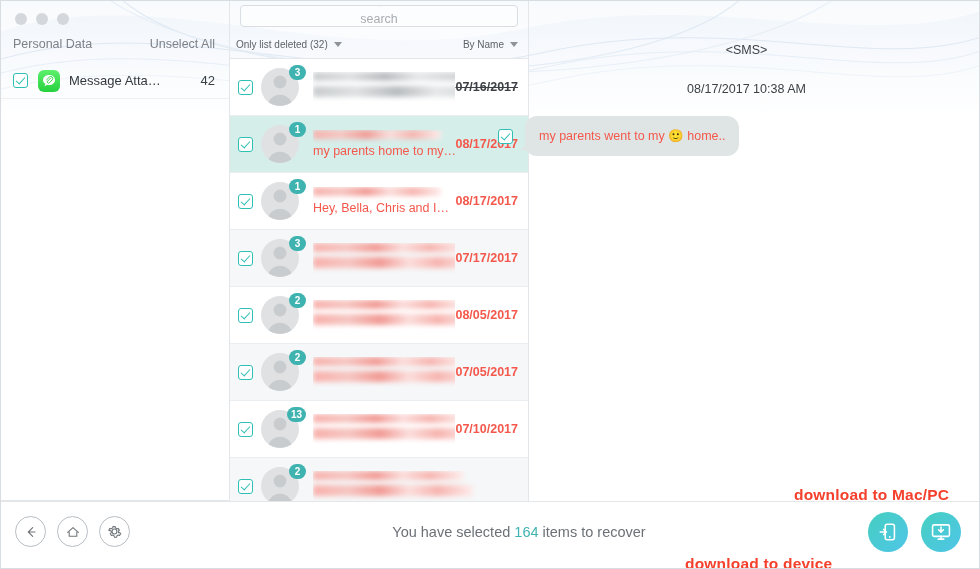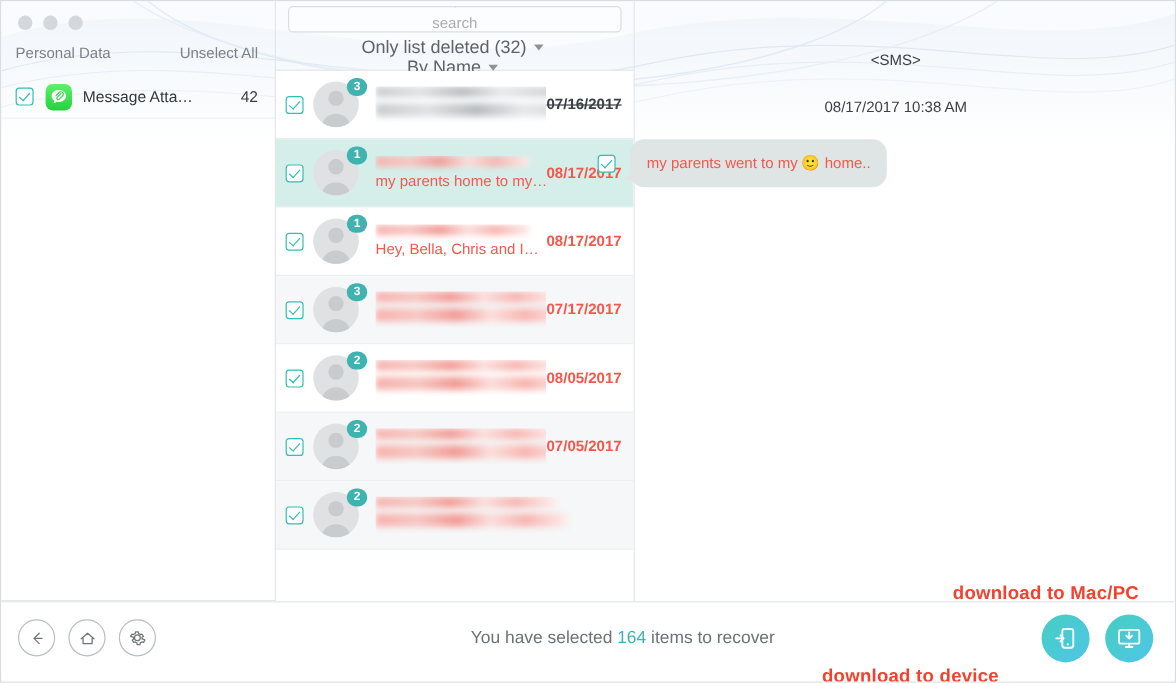--- a/index.html
+++ b/index.html
@@ -78,9 +78,8 @@
   }
   .filterbar {
     height: 28px; display: flex; align-items: center; justify-content: space-between;
-    padding: 0 10px 0 6px; font-size: 15px; color: #5d6368;
+    padding: 0 10px 0 6px; font-size: 10px; color: #5d6368;
     border-bottom: 1px solid #e3e7ea;
-    flex-direction: column;
   }
   .filterbar .sel { display: flex; align-items: center; gap: 6px; cursor: pointer; }
   .caret { width: 0; height: 0; border-left: 4px solid transparent; border-right: 4px solid transparent; border-top: 5px solid #8d9399; }

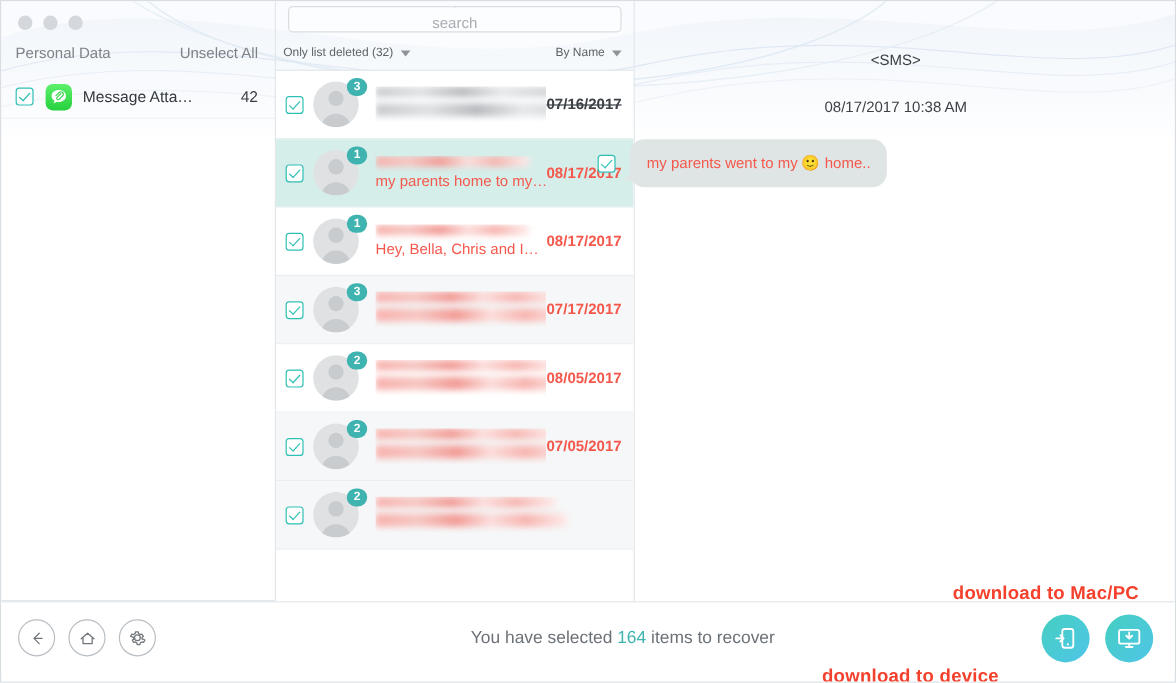--- a/index.html
+++ b/index.html
@@ -338,6 +338,23 @@
           </div>
           <span class="rowdate">07/05/2017</span>
         </div>
+        <div class="row">
+          <span class="cb"></span>
+          <span class="avatarwrap">
+            <span class="avatar">
+              <svg width="38" height="38" viewBox="0 0 38 38">
+                <circle cx="19" cy="14" r="6.4" fill="#c9ccce"></circle>
+                <path d="M6.5 38c1.2-7 6.4-11.2 12.5-11.2S30.3 31 31.5 38z" fill="#c9ccce"></path>
+              </svg>
+            </span>
+            <span class="badge">13</span>
+          </span>
+          <div class="rowbody">
+            <div class="blurline" style="width: 150px;"></div>
+            <div class="blurline" style="width: 160px; height: 11px;"></div>
+          </div>
+          <span class="rowdate">07/10/2017</span>
+        </div>
         <div class="row alt">
           <span class="cb"></span>
           <span class="avatarwrap">

